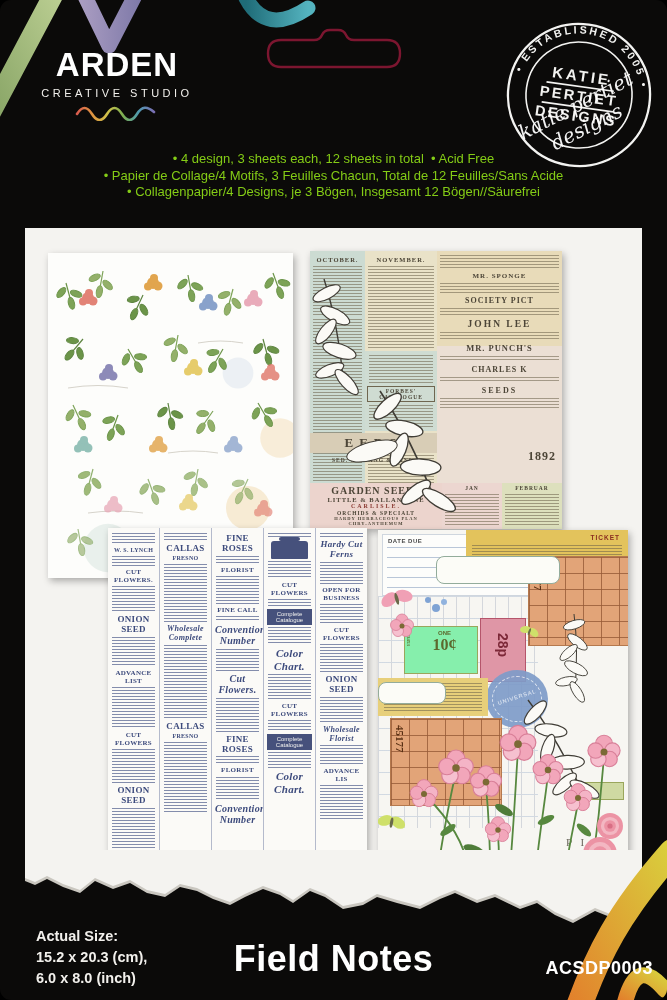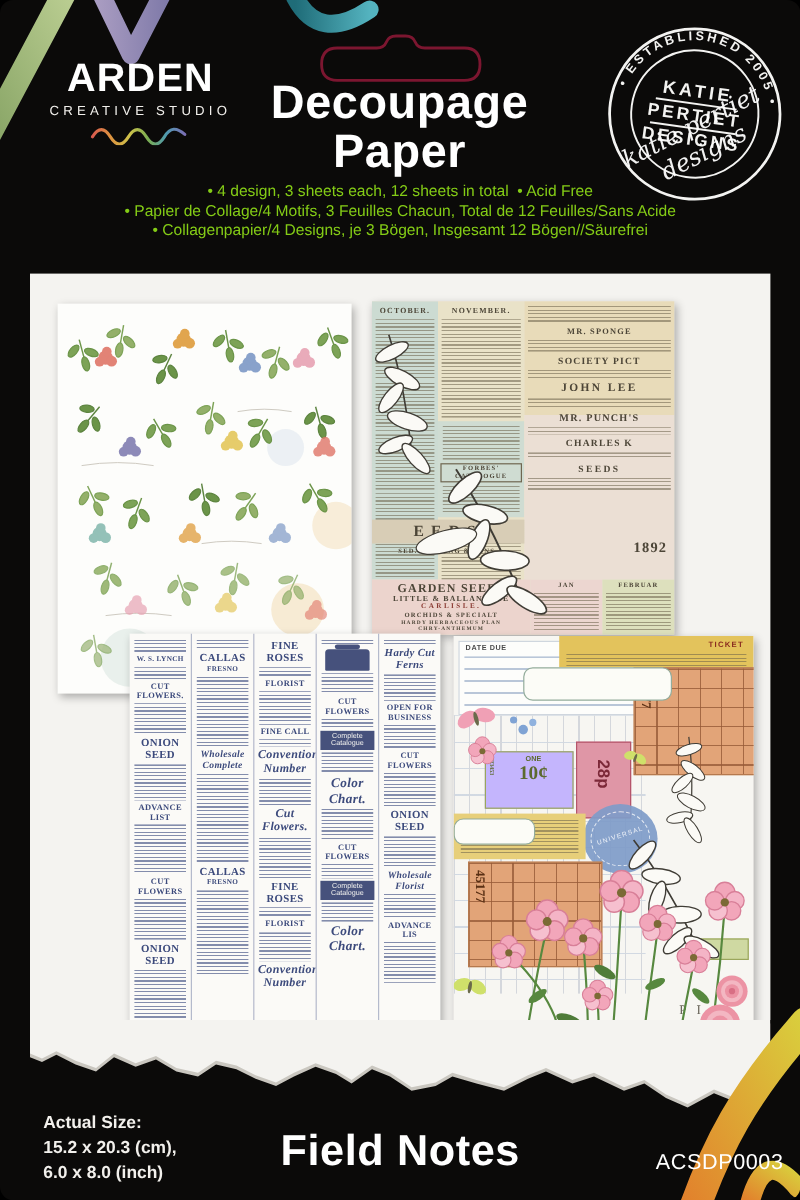--- a/index.html
+++ b/index.html
@@ -156,10 +156,6 @@
     <path d="M23,16 H56 Q62,16 64,11 Q66,6 72,6 H80 Q86,6 88,11 Q90,16 96,16 H129 Q142,16 142,29.5 Q142,43 129,43 H23 Q10,43 10,29.5 Q10,16 23,16 Z" fill="none" stroke="#7c1630" stroke-width="2.4"></path>
   </svg>
 
-  <div class="title">
-    <div>Decoupage</div>
-    <div>Paper</div>
-  </div>
 
   <svg class="badge" width="158" height="158" viewBox="-79 -79 158 158">
     <defs>

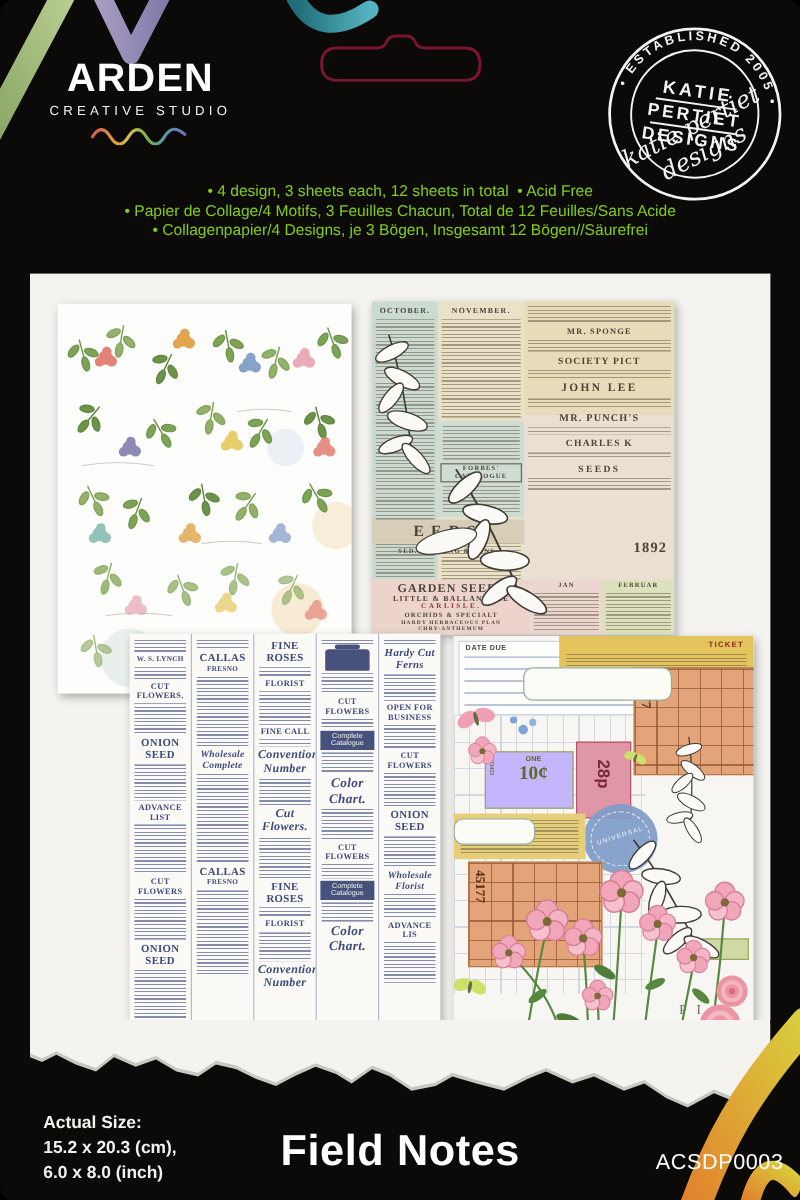--- a/index.html
+++ b/index.html
@@ -389,7 +389,7 @@
         <div class="vtext" style="font-size:11px;margin:6px 0 0 3px">45177</div>
       </div>
       <div class="patch wlabel" style="left:58px;top:26px;width:122px;height:26px;"></div>
-      <div class="patch" style="left:26px;top:96px;width:72px;height:46px;background:#c4b5fd;border:1px solid #9aa65c;text-align:center">
+      <div class="patch" style="left:26px;top:96px;width:72px;height:46px;background:#86efac;border:1px solid #9aa65c;text-align:center">
         <span class="vtext" style="float:left;font-size:5px;color:#5c6a2e;margin:4px 1px">033453</span>
         <div style="font-size:6px;color:#5c6a2e;font-weight:bold;margin-top:3px">ONE</div>
         <div style="font-family:'Liberation Serif',serif;font-size:16px;font-weight:bold;color:#5c6a2e">10¢</div>

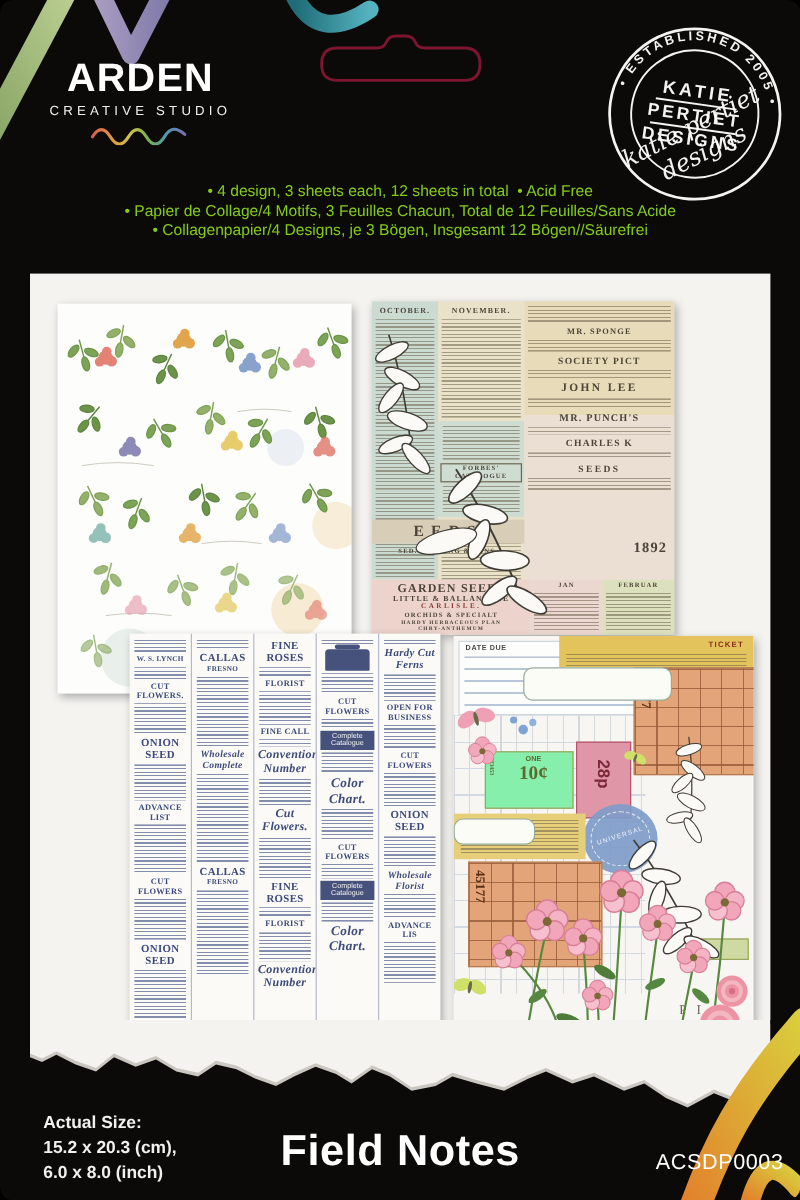--- a/index.html
+++ b/index.html
@@ -58,7 +58,7 @@
               line-height:1.45;z-index:7;}
   .collection{position:absolute;left:0;top:938px;width:667px;text-align:center;color:#fff;
               font-size:36px;font-weight:bold;letter-spacing:.5px;z-index:7;}
-  .sku{position:absolute;right:14px;top:958px;color:#fff;font-size:18px;font-weight:normal;
+  .sku{position:absolute;right:14px;top:958px;color:#fff;font-size:18px;font-weight:bold;
        letter-spacing:.5px;z-index:8;}
   .swirl-tl{position:absolute;left:0;top:0;z-index:2;}
   .swirl-br{position:absolute;right:0;bottom:0;z-index:6;}

